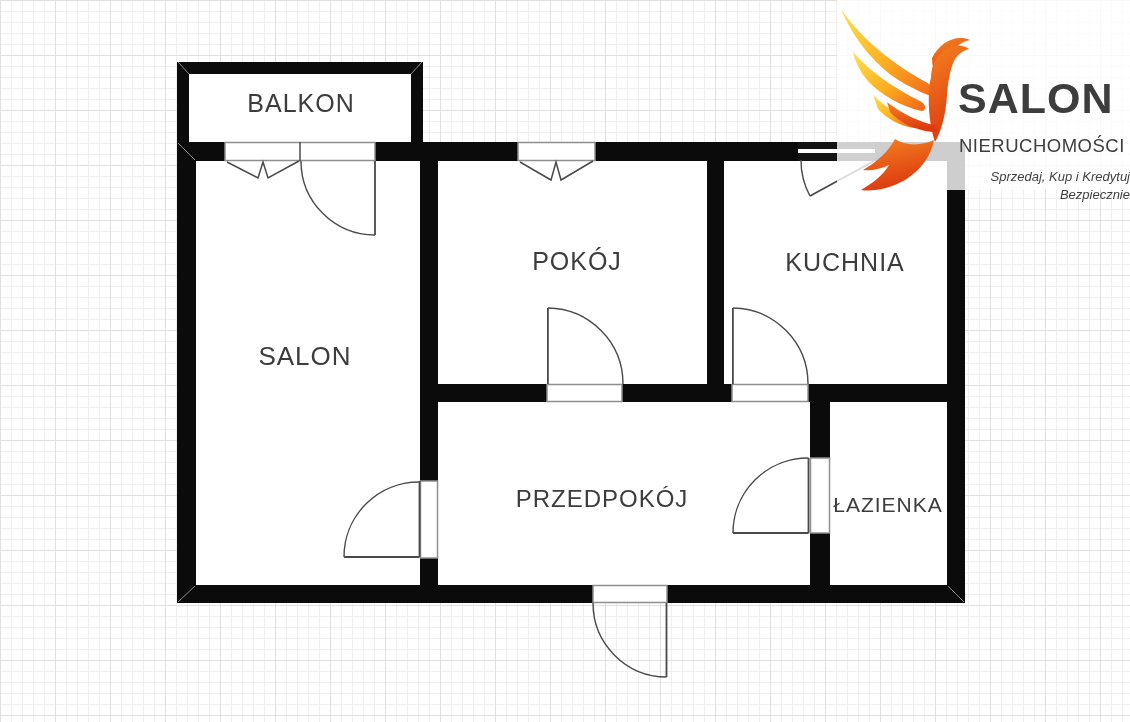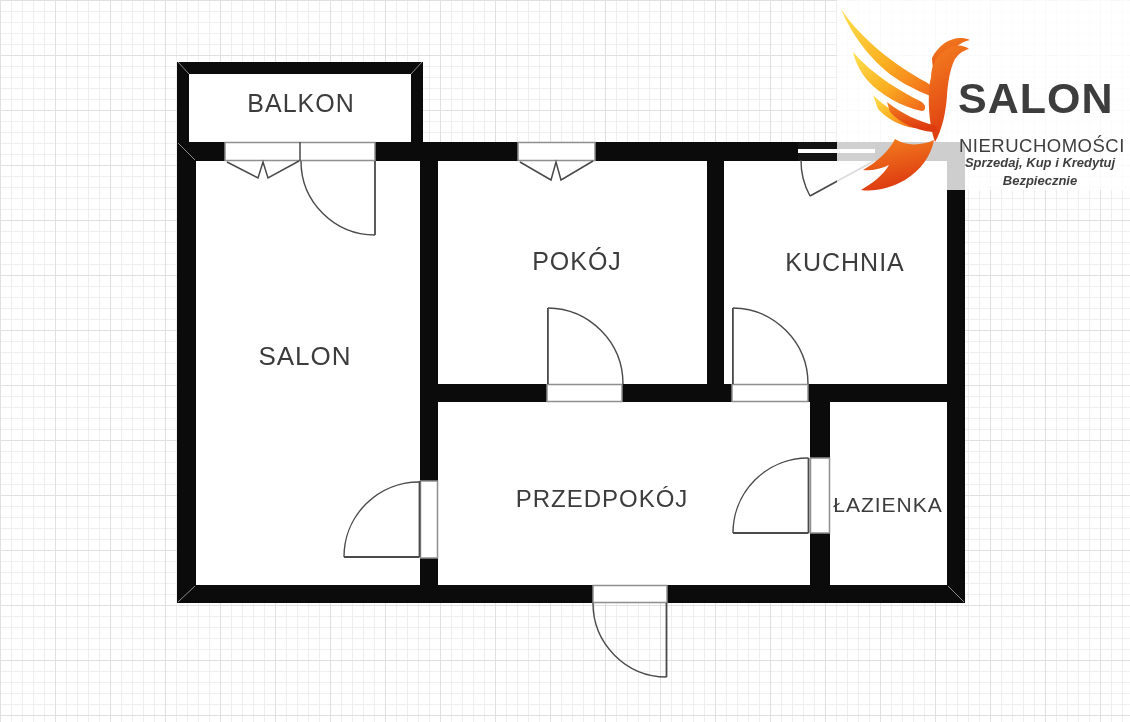--- a/index.html
+++ b/index.html
@@ -35,8 +35,8 @@
     font-size:18.5px;font-weight:400;letter-spacing:0.5px;color:#3d3d3d;line-height:1;
   }
   .tagline{
-    position:absolute;left:950px;top:154px;width:180px;
-    text-align:center;font-size:13px;font-style:italic;font-weight:700;
+    position:absolute;left:950px;top:168px;width:180px;
+    text-align:right;font-size:13px;font-style:italic;font-weight:400;
     color:#3f3f3f;line-height:1.35;
   }
   .room-label{

